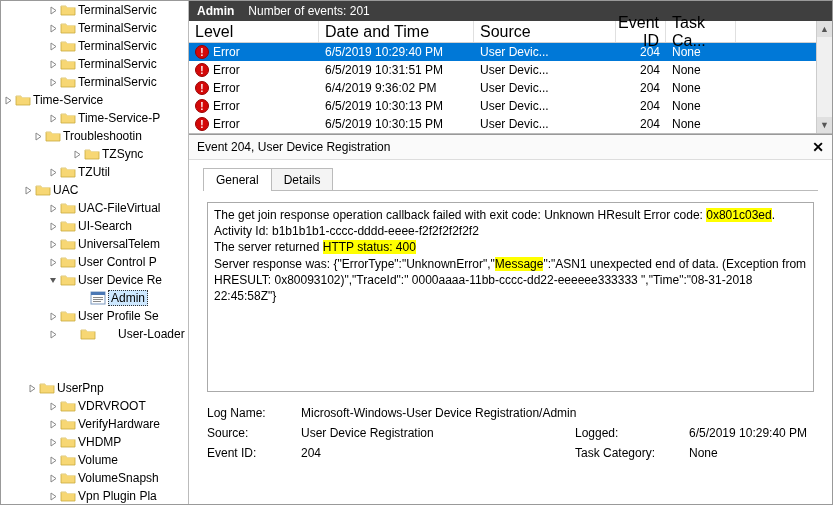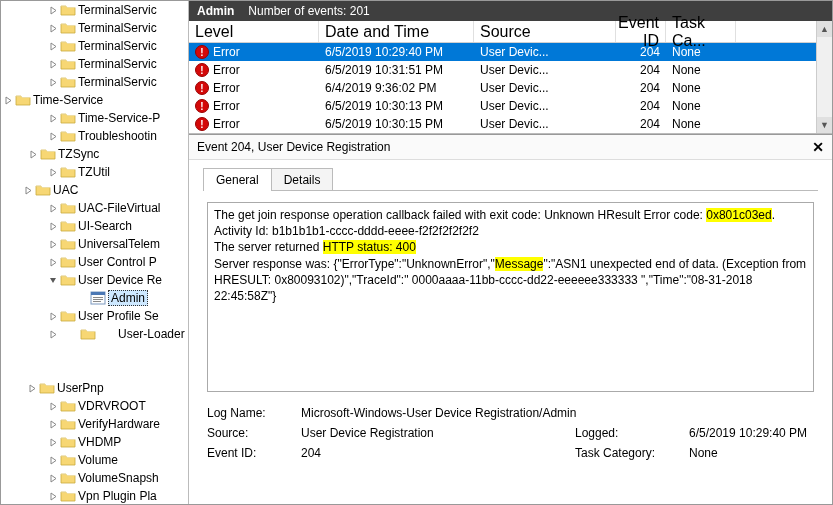--- a/index.html
+++ b/index.html
@@ -146,7 +146,7 @@
         </span>
         <span class="label">Time-Service-P</span>
       </div>
-      <div class="tree-item" style="padding-left: 45px;">
+      <div class="tree-item" style="padding-left: 30px;">
         <span class="arrow">
           <svg width="9" height="9" viewBox="0 0 9 9">
             <path d="M2 1 L7 4.5 L2 8 Z" fill="none" stroke="#888" stroke-width="1"></path>

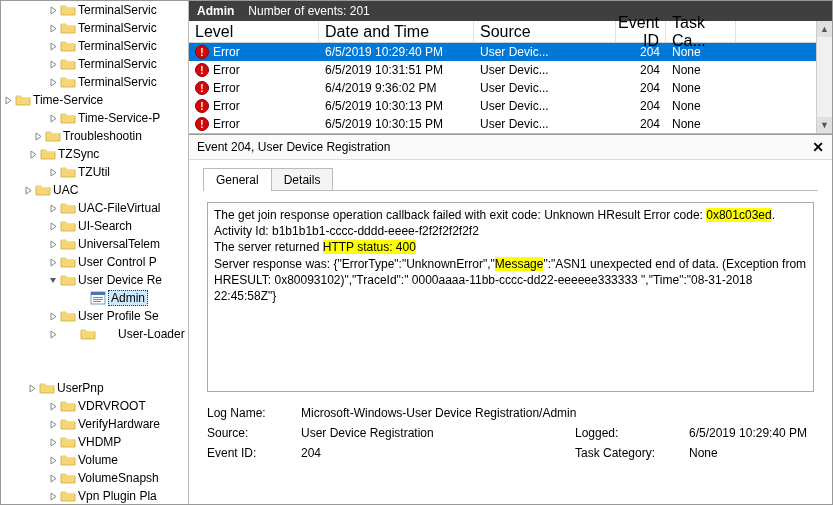--- a/index.html
+++ b/index.html
@@ -160,7 +160,7 @@
         </span>
         <span class="label">Troubleshootin</span>
       </div>
-      <div class="tree-item" style="padding-left: 25px;">
+      <div class="tree-item" style="padding-left: 69px;">
         <span class="arrow">
           <svg width="9" height="9" viewBox="0 0 9 9">
             <path d="M2 1 L7 4.5 L2 8 Z" fill="none" stroke="#888" stroke-width="1"></path>

